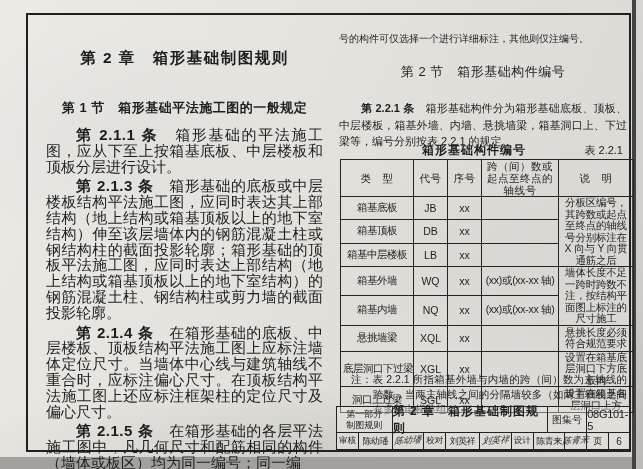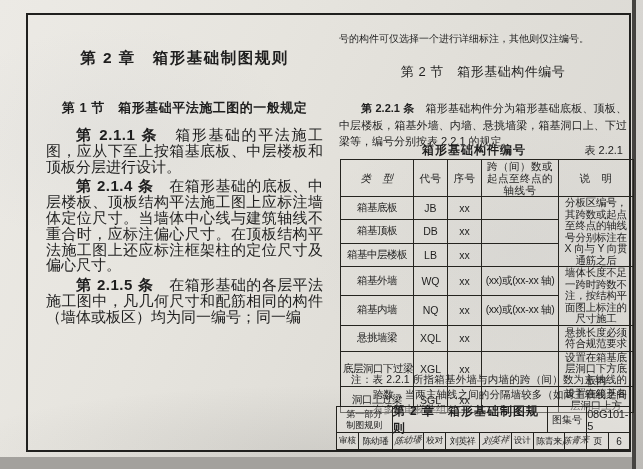--- a/index.html
+++ b/index.html
@@ -115,6 +115,7 @@
   <p class="para"><b>第 2.1.1 条</b><span>　箱形基础的平法施工图，应从下至上按箱基底板、中层楼板和顶板分层进行设计。</span></p>
 
 
+  <p class="para"><b>第 2.1.3 条</b><span>　箱形基础的底板或中层楼板结构平法施工图，应同时表达其上部结构（地上结构或箱基顶板以上的地下室结构）伸至该层墙体内的钢筋混凝土柱或钢结构柱的截面投影轮廓；箱形基础的顶板平法施工图，应同时表达上部结构（地上结构或箱基顶板以上的地下室结构）的钢筋混凝土柱、钢结构柱或剪力墙的截面投影轮廓。</span></p>
 
   <p class="para"><b>第 2.1.4 条</b><span>　在箱形基础的底板、中层楼板、顶板结构平法施工图上应标注墙体定位尺寸。当墙体中心线与建筑轴线不重合时，应标注偏心尺寸。在顶板结构平法施工图上还应标注框架柱的定位尺寸及偏心尺寸。</span></p>
 

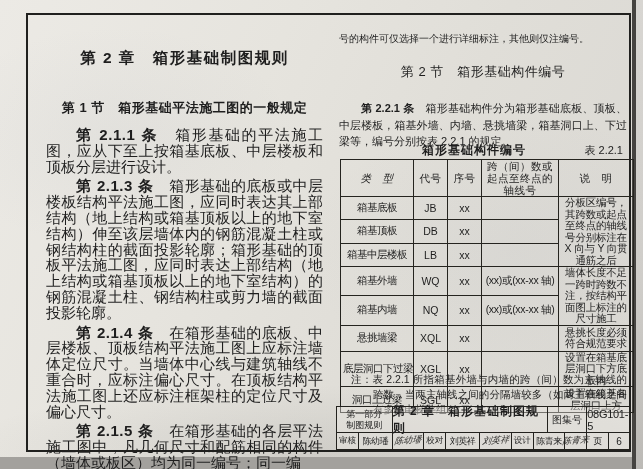--- a/index.html
+++ b/index.html
@@ -56,7 +56,7 @@
   }
   table.ctable th{font-size:10.5px;line-height:12px;letter-spacing:0.5px;}
   table.ctable td{font-size:10.5px;}
-  .cw-type{width:68px;font-style:italic;}.cw-code{width:29px;}.cw-seq{width:29px;}.cw-span{width:72px;}.cw-note{width:70px;}
+  .cw-type{width:68px;}.cw-code{width:29px;}.cw-seq{width:29px;}.cw-span{width:72px;}.cw-note{width:70px;}
   tr.r-h{height:28px;}
   tr.r-a{height:22px;}
   tr.r-b{height:24px;}

